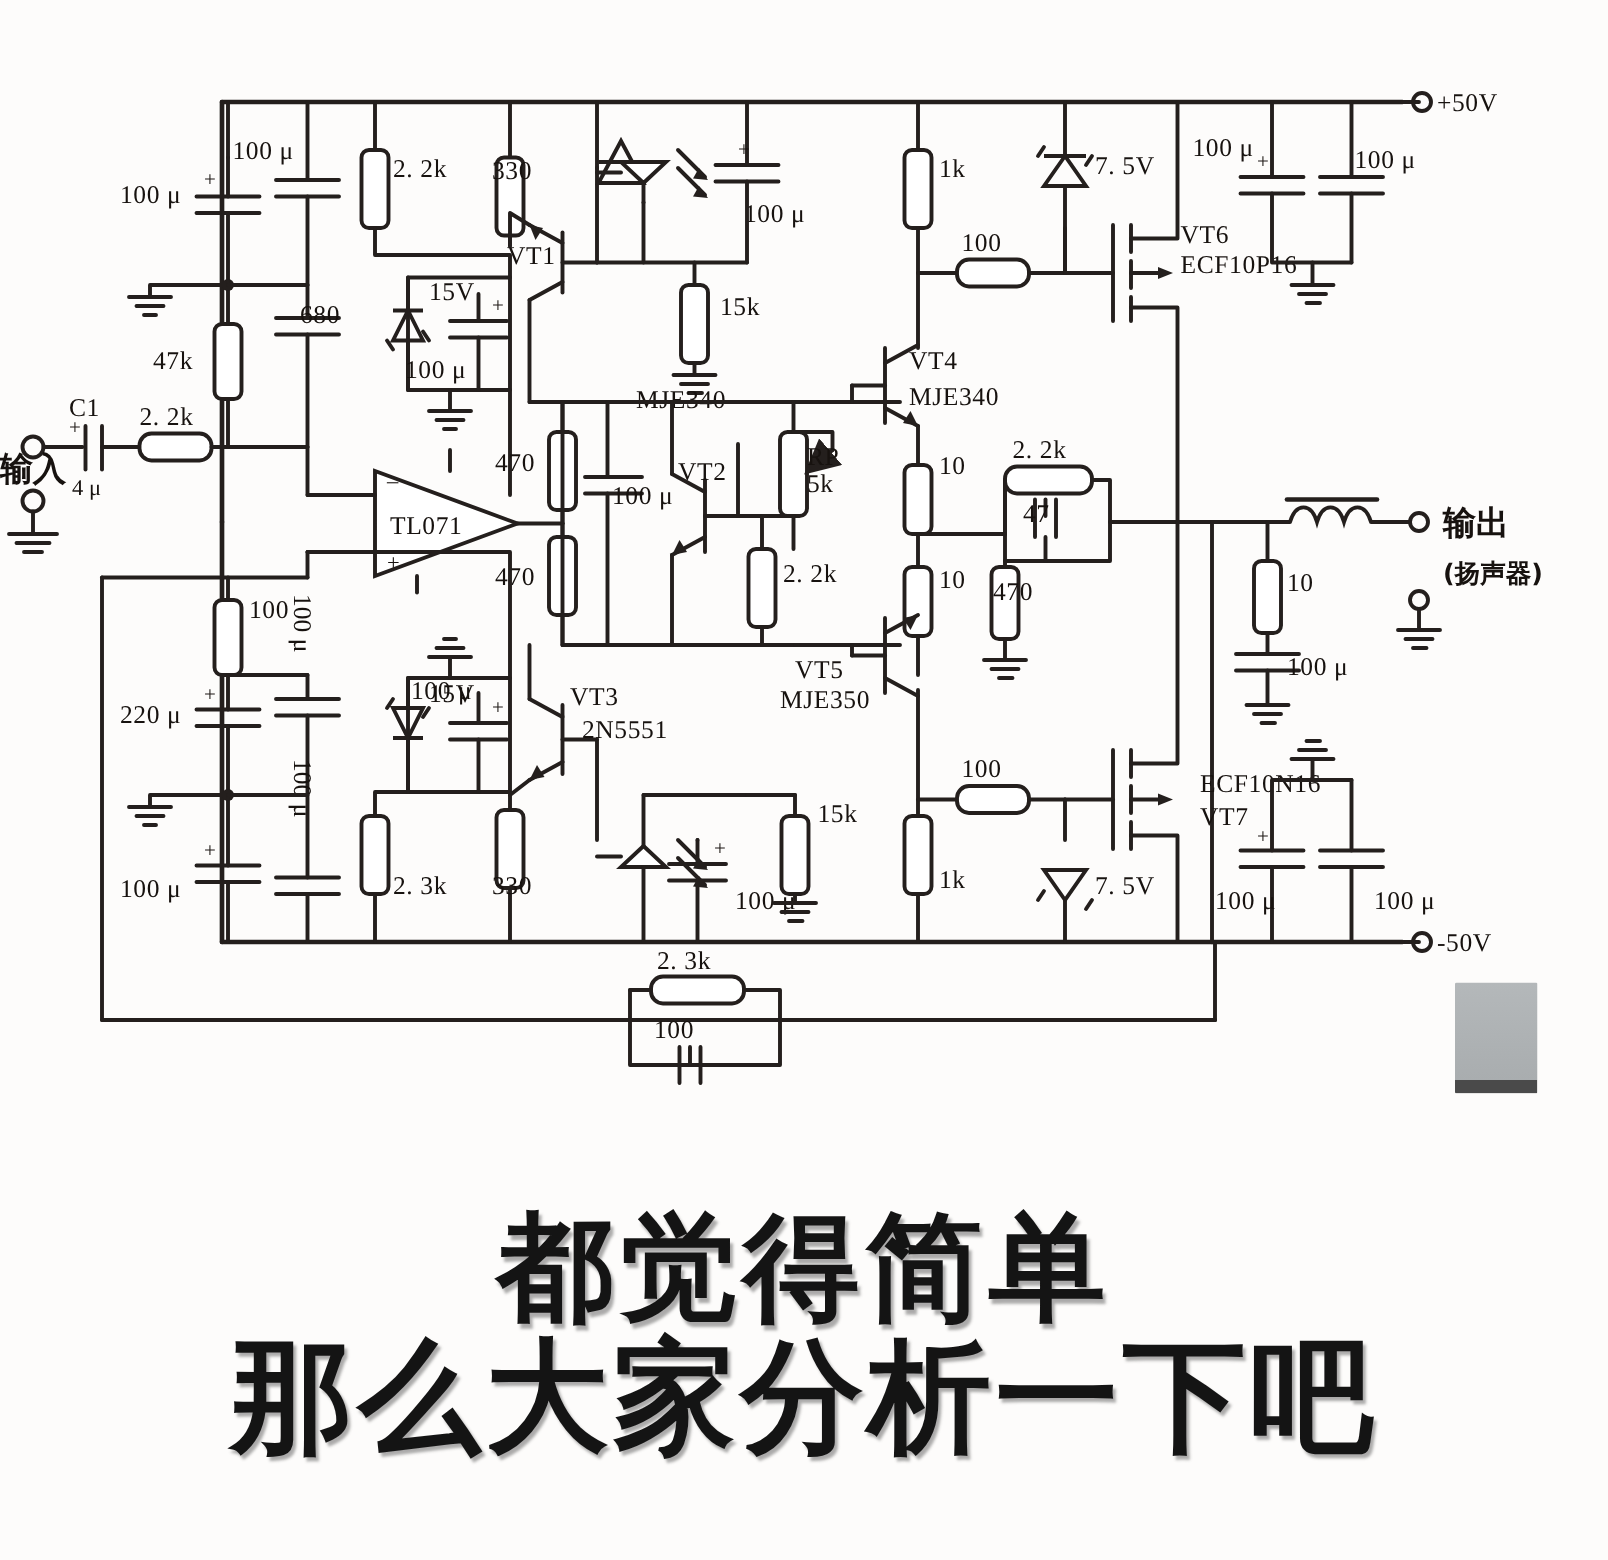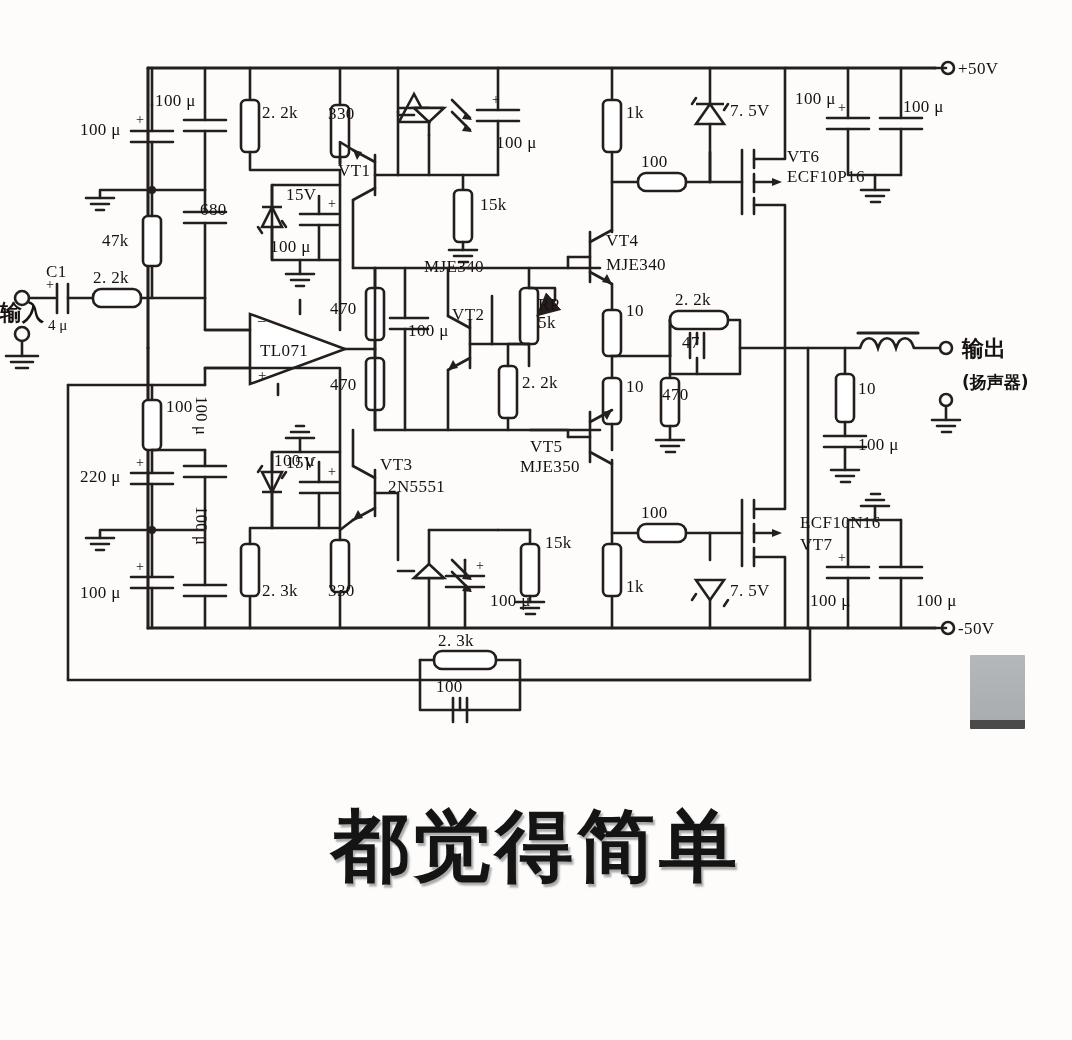--- a/index.html
+++ b/index.html
@@ -530,6 +530,7 @@
 
 <div id="caption">
   <div id="cap1">都觉得简单</div>
+  <div id="cap2">那么大家分析一下吧</div>
 </div>
 
 </div>

